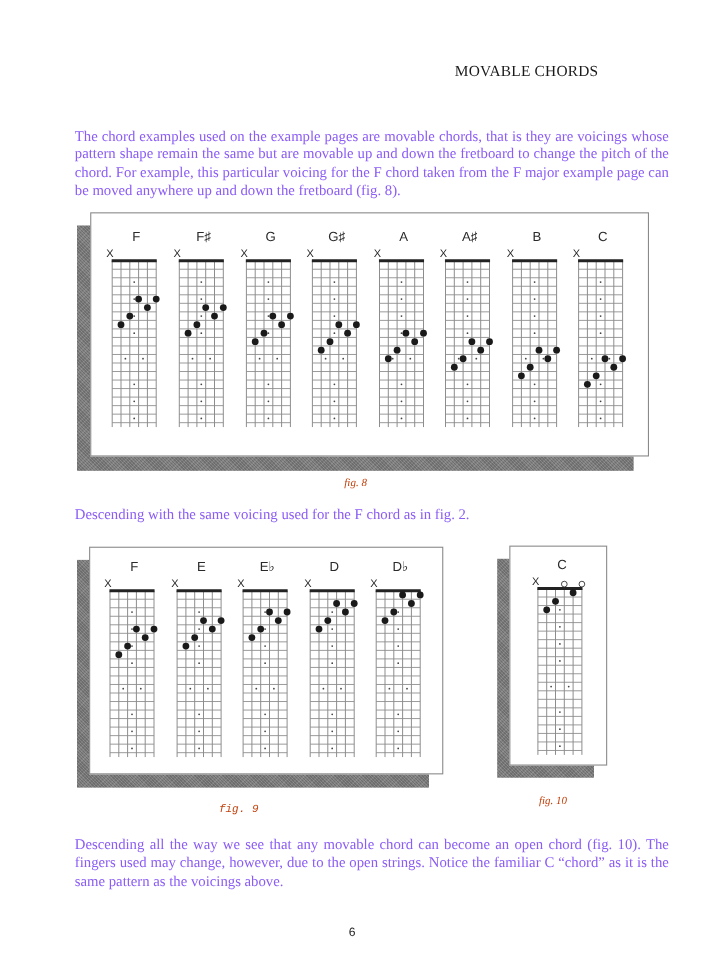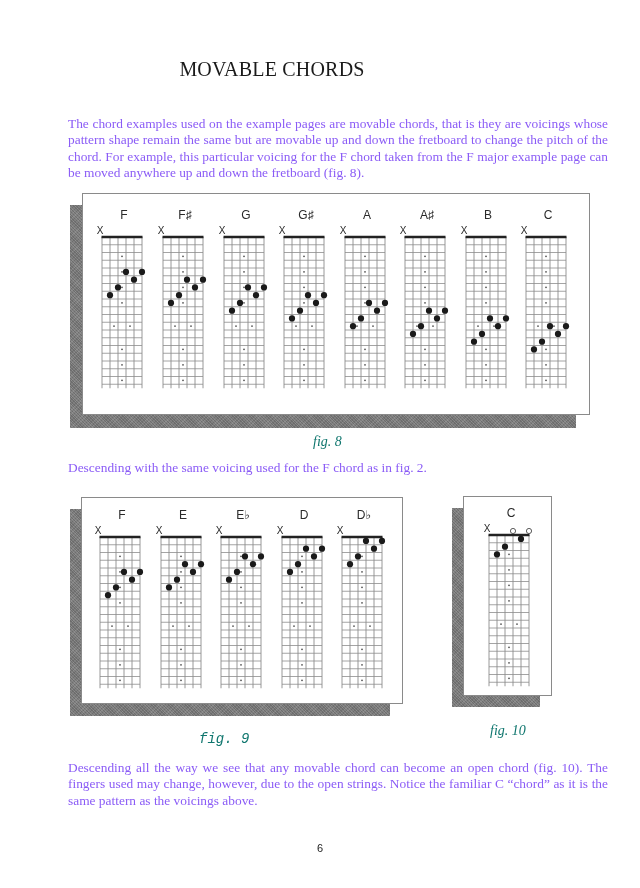--- a/index.html
+++ b/index.html
@@ -9,8 +9,8 @@
   }
   .abs { position: absolute; }
   .title {
-    left: 0; width: 544px; top: 58px; text-align: center;
-    font-size: 20px; letter-spacing: 0.2px; color: #1a1a1a;
+    left: 0; width: 544px; top: 58px; text-align: right;
+    font-size: 14px; letter-spacing: 0.2px; color: #1a1a1a;
   }
   .para {
     left: 68px; width: 540px; font-size: 13.4px; line-height: 16.4px; color: #8b5cf6;

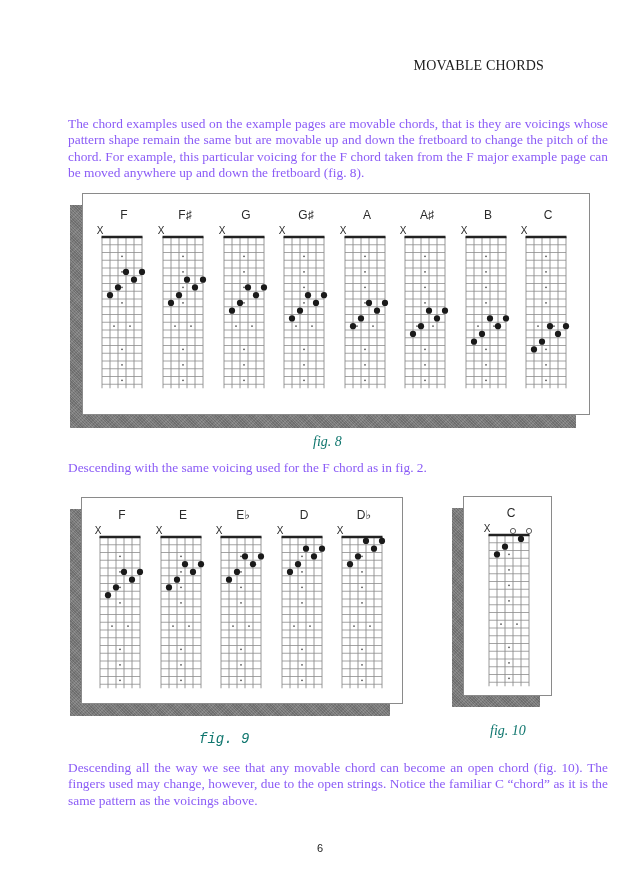--- a/index.html
+++ b/index.html
@@ -20,7 +20,7 @@
   .para.p2 { top: 460px; text-align: left; }
   .para.p3 { top: 760px; }
   .caption {
-    font-style: italic; font-size: 14px; color: #0f766e;
+    font-style: italic; font-size: 10px; color: #c2410c;
   }
   .page-num {
     left: 0; width: 640px; text-align: center; top: 842px;

